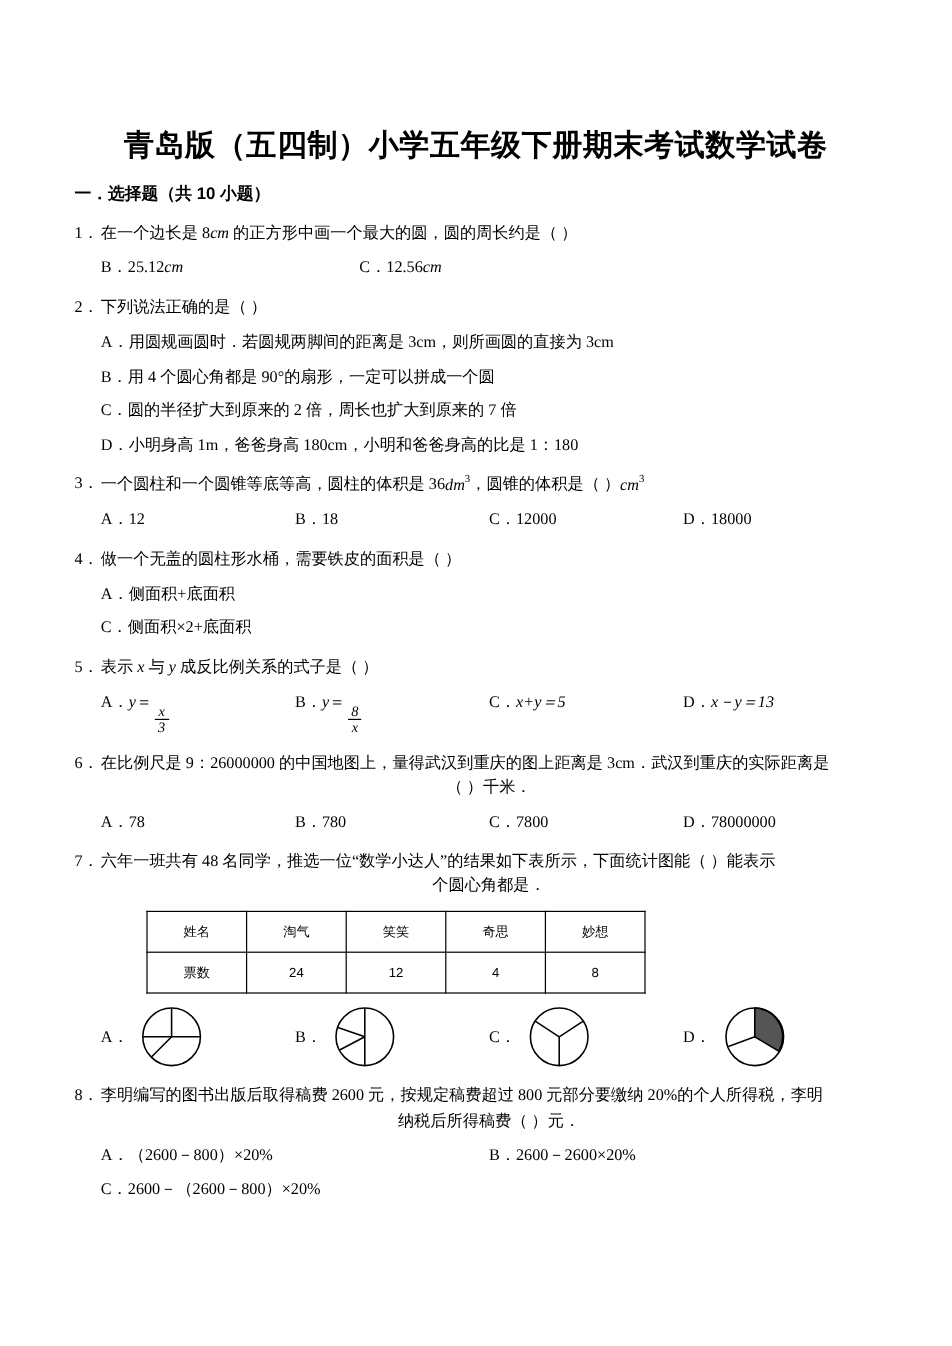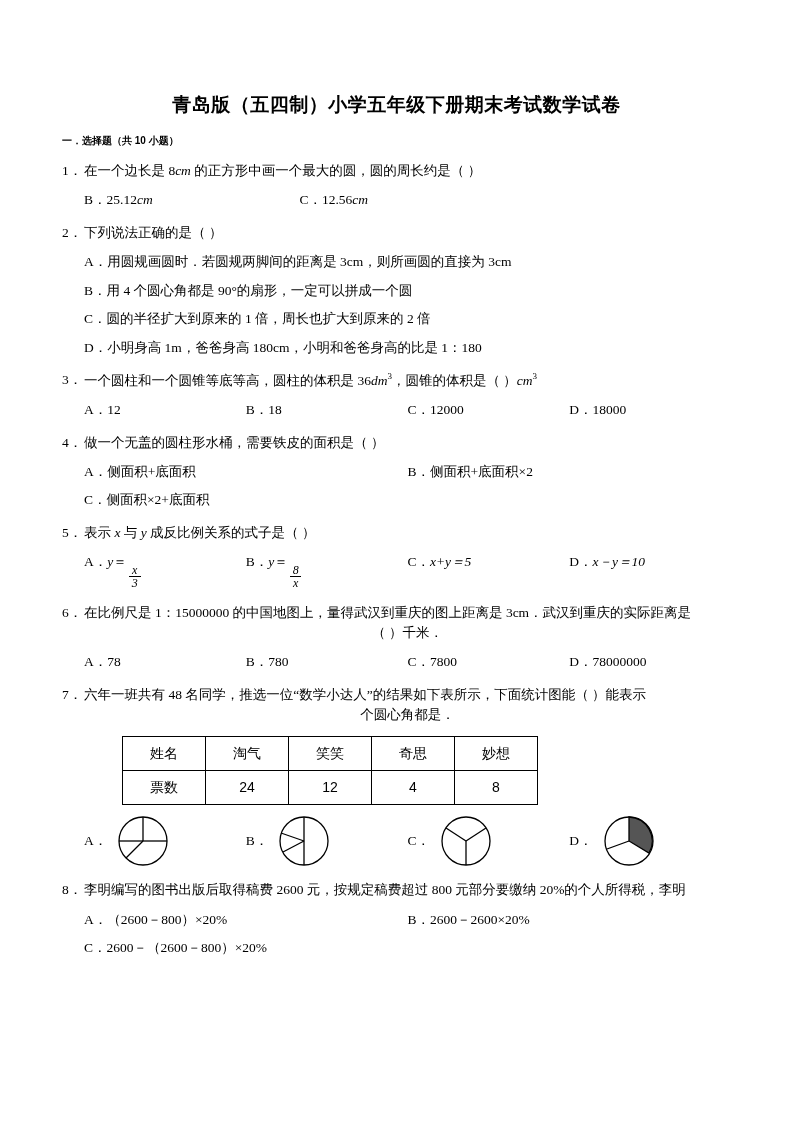--- a/index.html
+++ b/index.html
@@ -25,9 +25,9 @@
     text-align: center;
     font-family: "Liberation Sans", sans-serif;
     font-weight: bold;
-    font-size: 19px;
+    font-size: 25px;
     letter-spacing: 0.5px;
-    margin: 4px 0 16px 0;
+    margin: 16px 0 16px 0;
   }
   .section-head {
     font-family: "Liberation Sans", sans-serif;

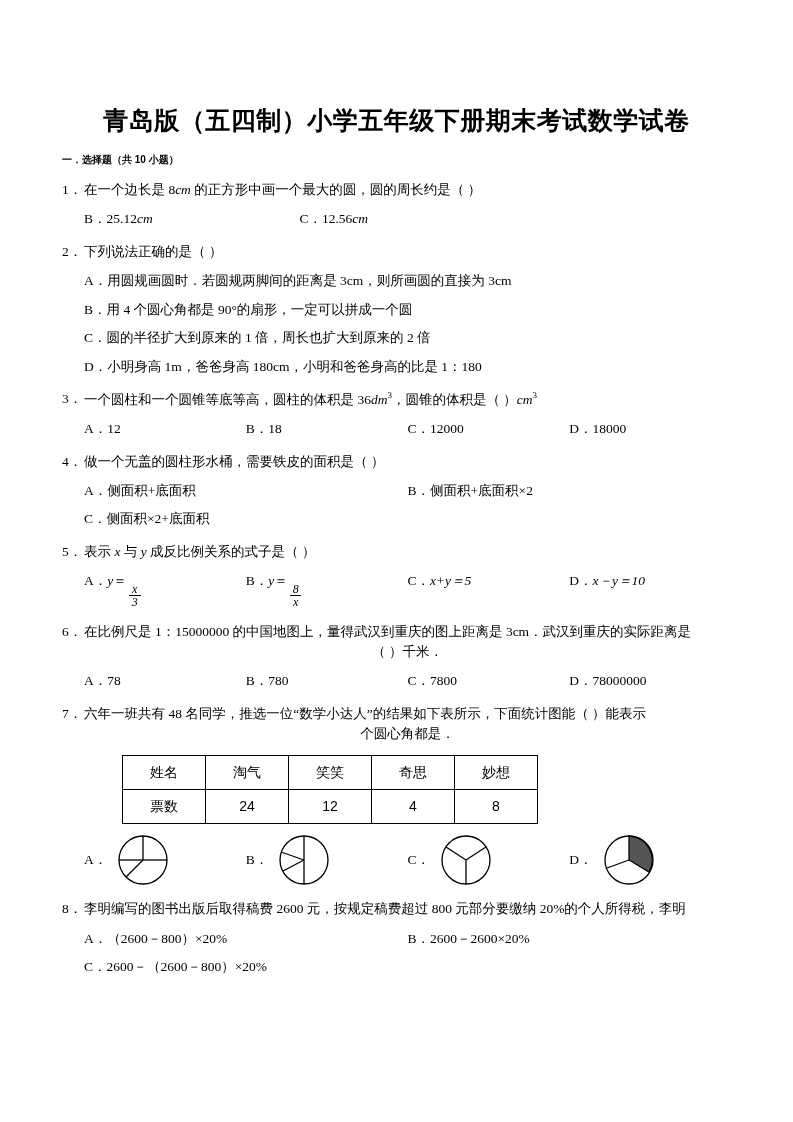--- a/index.html
+++ b/index.html
@@ -32,7 +32,7 @@
   .section-head {
     font-family: "Liberation Sans", sans-serif;
     font-weight: bold;
-    font-size: 10px;
+    font-size: 14px;
     margin: 0 0 2px 0;
   }
   .q {

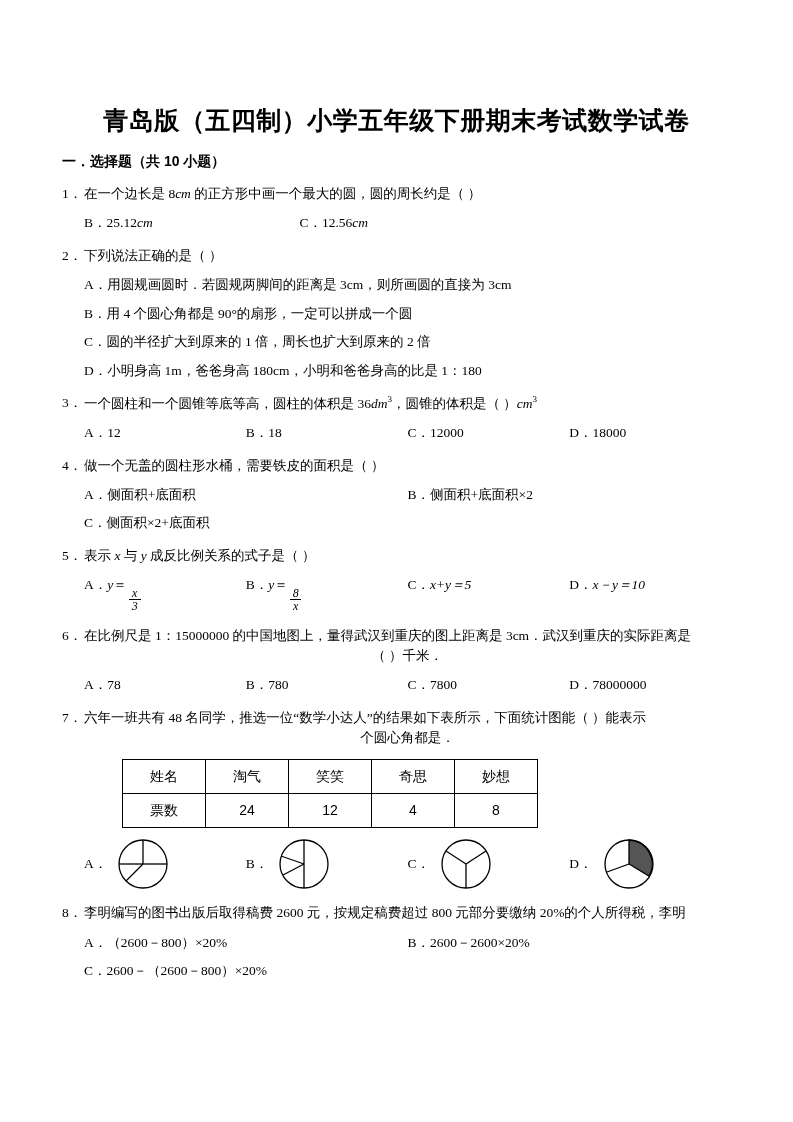--- a/index.html
+++ b/index.html
@@ -165,7 +165,7 @@
           <span class="opt opt-full">B．用 4 个圆心角都是 90°的扇形，一定可以拼成一个圆</span>
         </div>
       <div class="opt-row">
-          <span class="opt opt-full">C．圆的半径扩大到原来的 1 倍，周长也扩大到原来的 2 倍</span>
+          <span class="opt opt-full">C．圆的半径扩大到原来的 2 倍，周长也扩大到原来的 7 倍</span>
         </div>
       <div class="opt-row">
           <span class="opt opt-full">D．小明身高 1m，爸爸身高 180cm，小明和爸爸身高的比是 1：180</span>

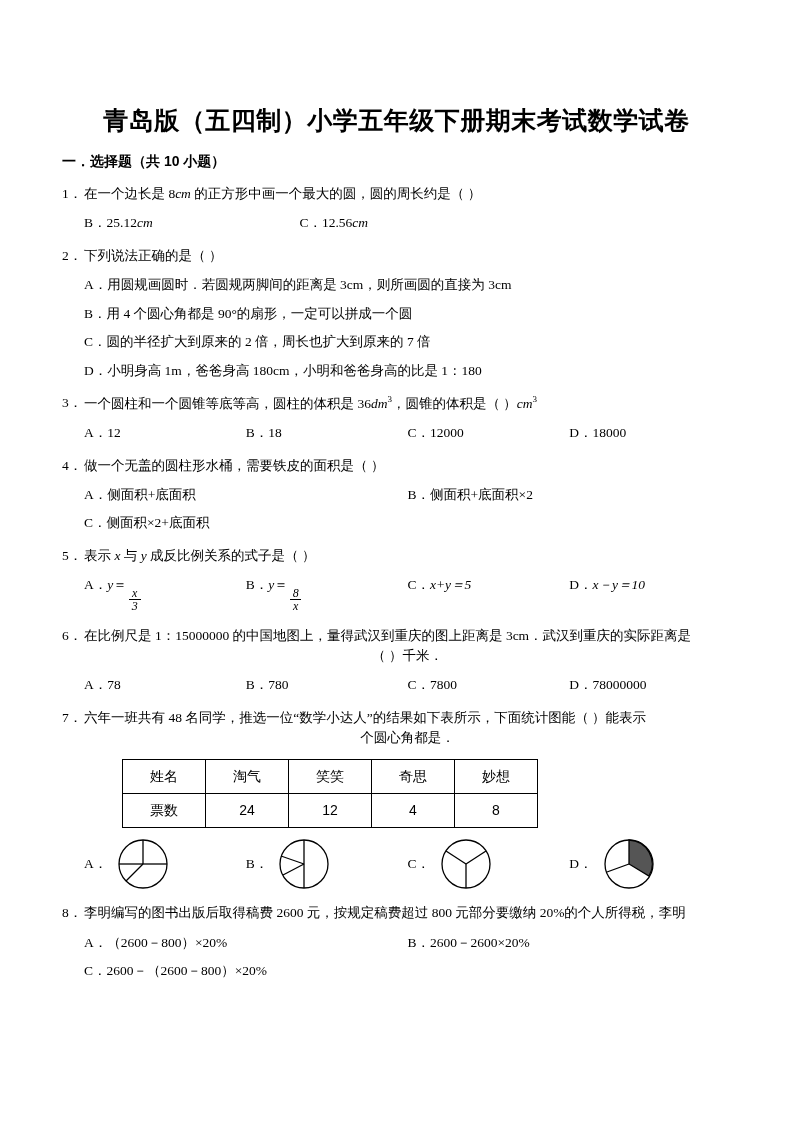--- a/index.html
+++ b/index.html
@@ -196,7 +196,6 @@
     <div class="opts w-2">
       <div class="opt-row">
         <span class="opt">A．侧面积+底面积</span>
-        <span class="opt">B．侧面积+底面积×2</span>
       </div>
       <div class="opt-row">
         <span class="opt">C．侧面积×2+底面积</span>

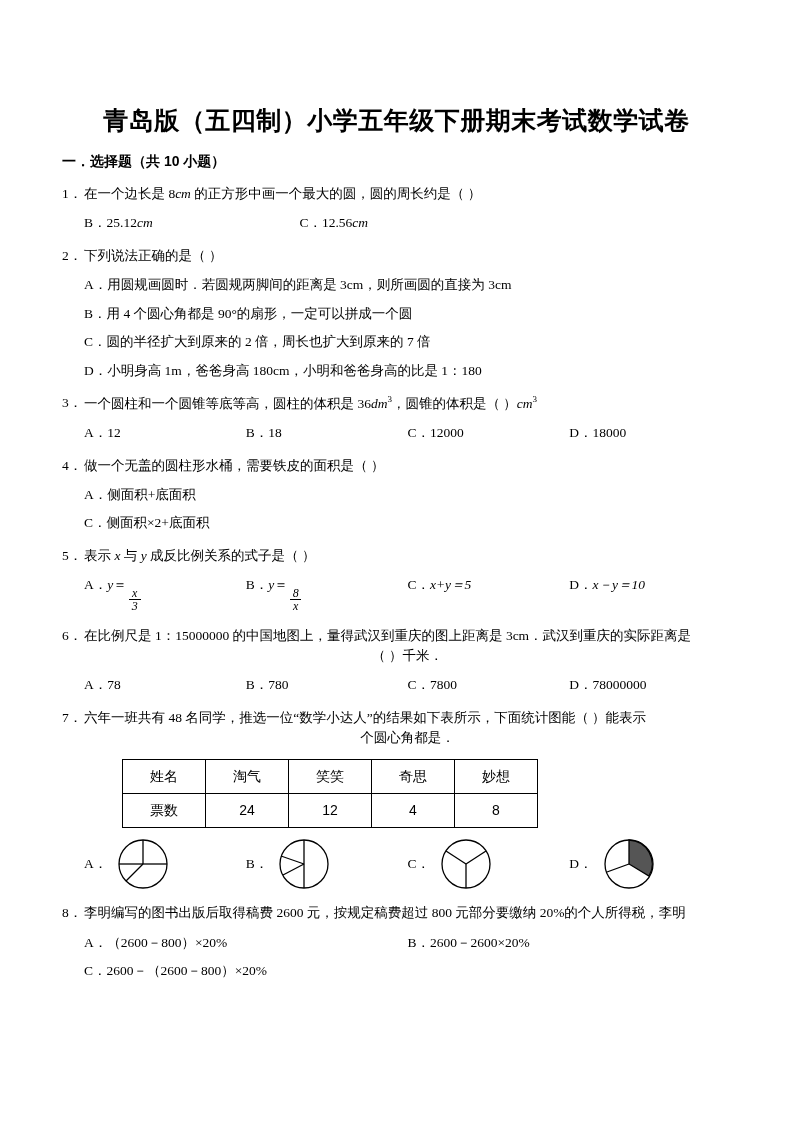--- a/index.html
+++ b/index.html
@@ -223,7 +223,7 @@
             </span>
         </span>
         <span class="opt"><span>C．</span><span class="it">x+y＝5</span></span>
-        <span class="opt"><span>D．</span><span class="it">x－y＝10</span></span>
+        <span class="opt"><span>D．</span><span class="it">x－y＝13</span></span>
       </div>
     </div>
   </div>

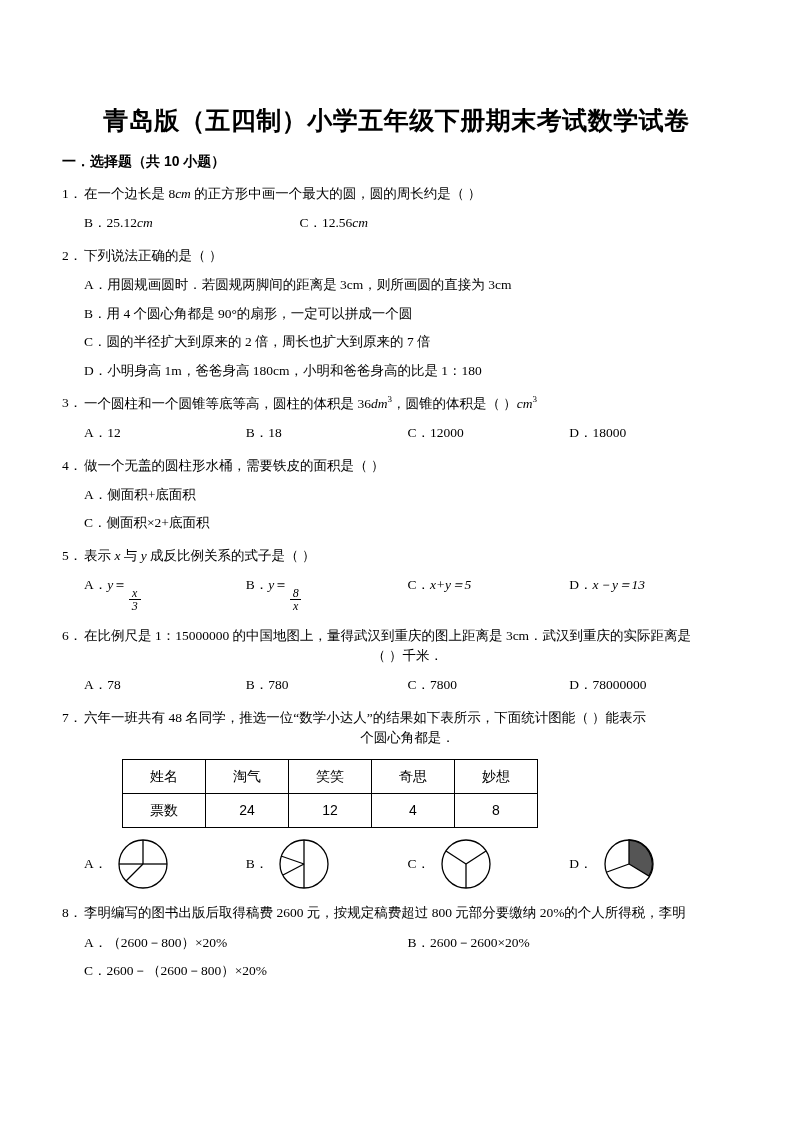--- a/index.html
+++ b/index.html
@@ -231,7 +231,7 @@
   <div class="q">
     <div class="q-stem">
       <span class="q-num">6．</span>
-      <span>在比例尺是 1：15000000 的中国地图上，量得武汉到重庆的图上距离是 3cm．武汉到重庆的实际距离是</span>
+      <span>在比例尺是 9：26000000 的中国地图上，量得武汉到重庆的图上距离是 3cm．武汉到重庆的实际距离是</span>
     </div>
     <div class="q-stem-cont">（      ）千米．</div>
     <div class="opts w-4">

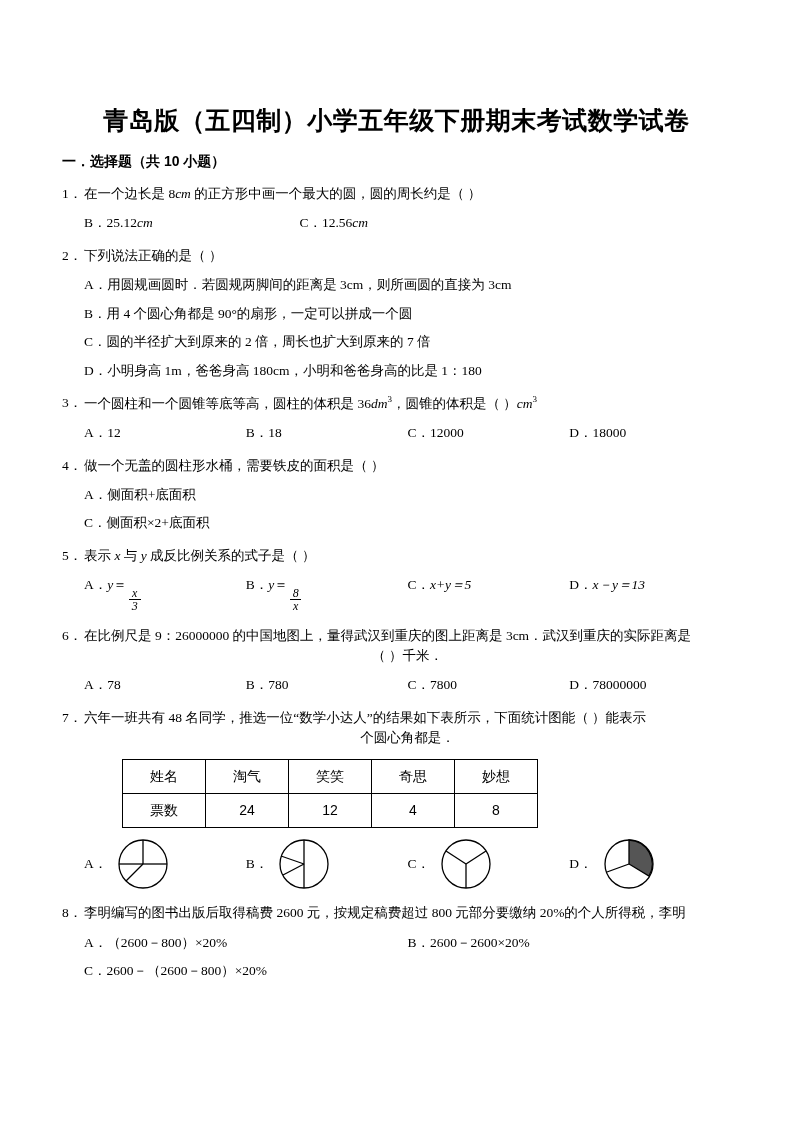--- a/index.html
+++ b/index.html
@@ -100,7 +100,7 @@
   }
   table.votes {
     border-collapse: collapse;
-    font-size: 14px;
+    font-size: 11px;
   }
   table.votes td {
     border: 1px solid #000;

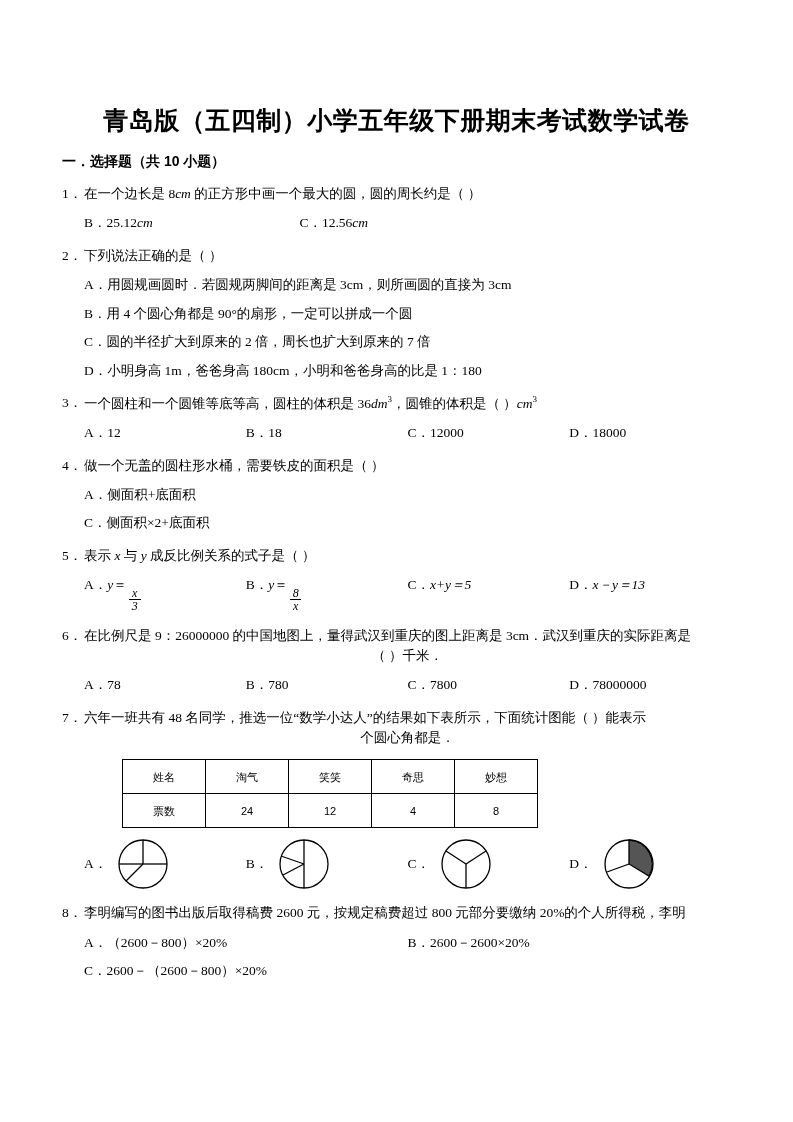--- a/index.html
+++ b/index.html
@@ -318,6 +318,7 @@
       <span class="q-num">8．</span>
       <span>李明编写的图书出版后取得稿费 2600 元，按规定稿费超过 800 元部分要缴纳 20%的个人所得税，李明</span>
     </div>
+    <div class="q-stem-cont">纳税后所得稿费（      ）元．</div>
     <div class="opts w-2">
       <div class="opt-row">
         <span class="opt">A．（2600－800）×20%</span>

